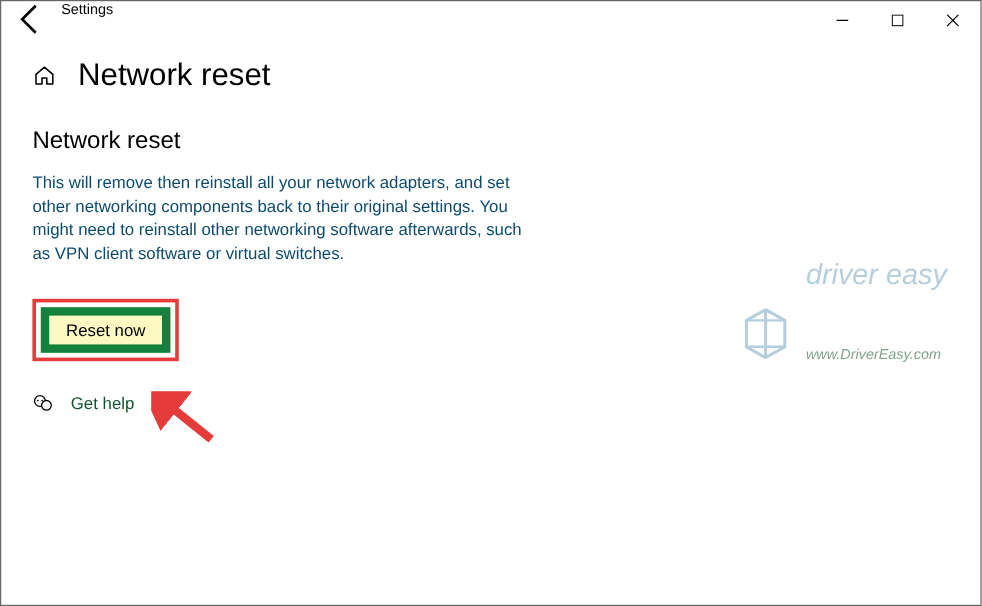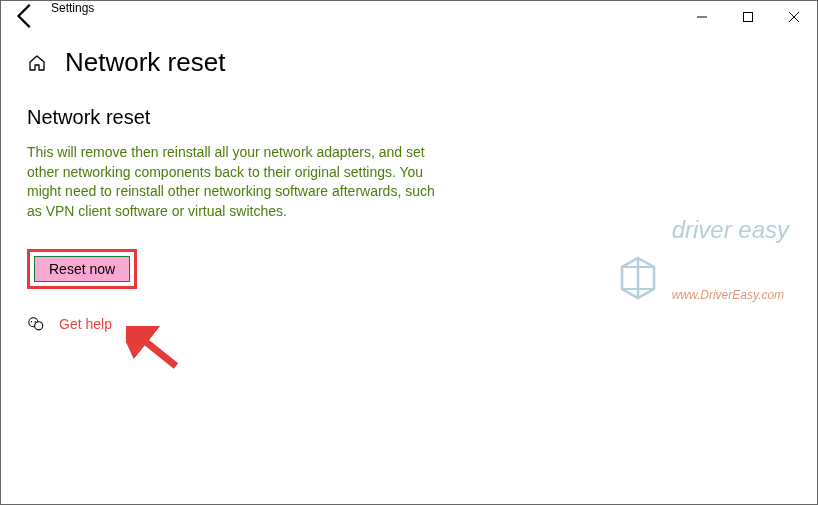--- a/index.html
+++ b/index.html
@@ -75,7 +75,7 @@
     .content p {
       font-size: 14px;
       line-height: 1.4;
-      color: #4d7c0f;
+      color: #0c4a6e;
       margin-bottom: 16px;
     }
     .reset-wrap {

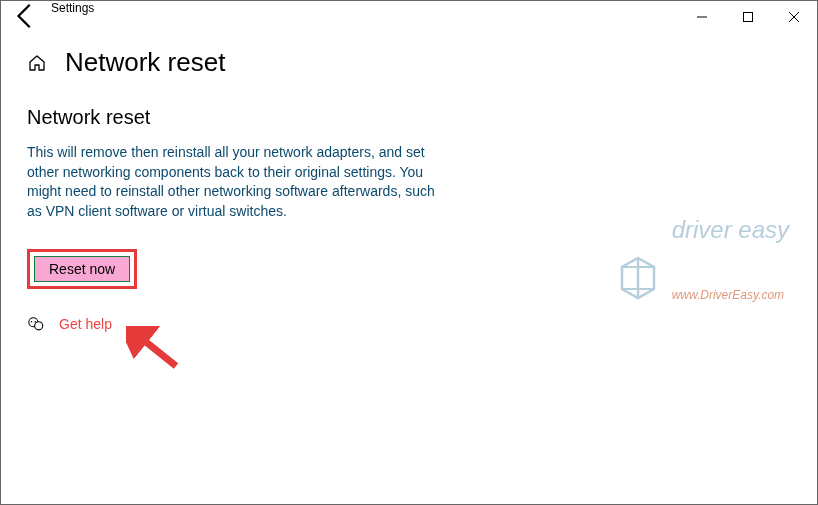--- a/index.html
+++ b/index.html
@@ -85,8 +85,8 @@
       margin-top: 12px;
     }
     .reset-btn {
-      background: #f9a8d4;
-      border: 1px solid #15803d;
+      background: #fef9c3;
+      border: 7px solid #15803d;
       padding: 4px 14px;
       font-size: 14px;
       font-family: inherit;

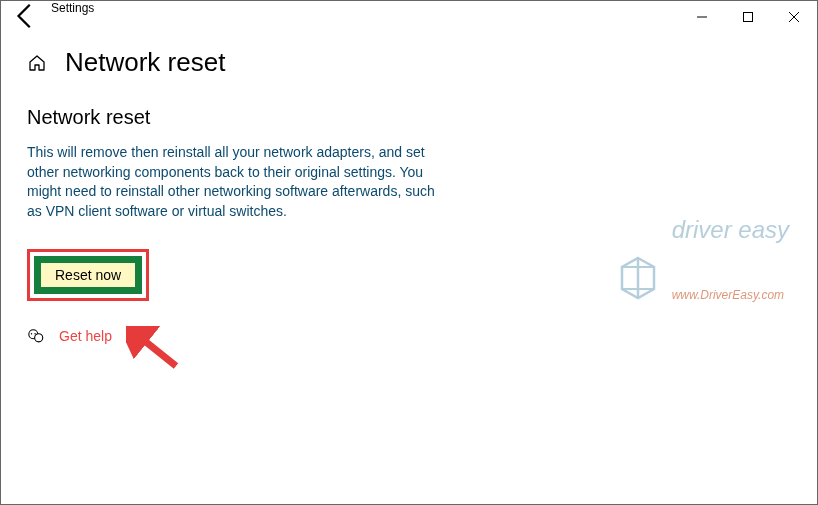--- a/index.html
+++ b/index.html
@@ -129,7 +129,7 @@
     }
     .watermark .wm-text .sub {
       font-size: 12px;
-      color: #c2410c;
+      color: #14532d;
       margin-top: 44px;
     }
     .arrow {

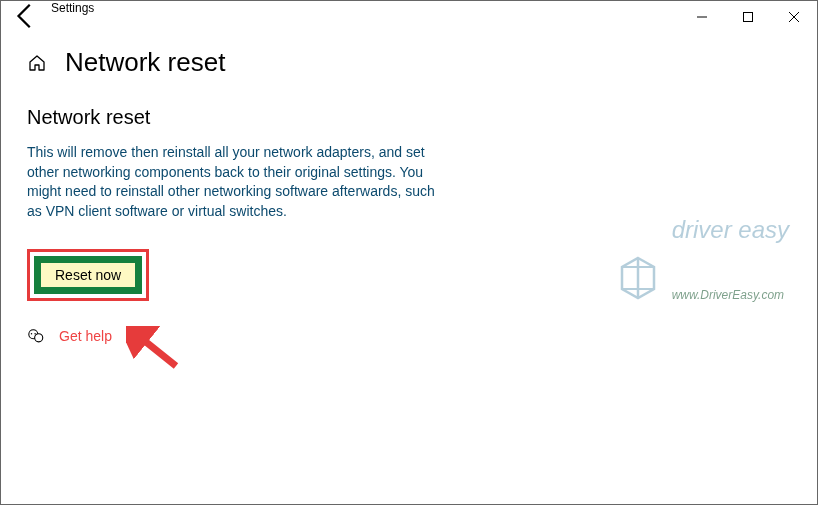--- a/index.html
+++ b/index.html
@@ -99,7 +99,7 @@
       gap: 14px;
     }
     .help-row a {
-      color: #ef4444;
+      color: #14532d;
       font-size: 14px;
       text-decoration: none;
     }

